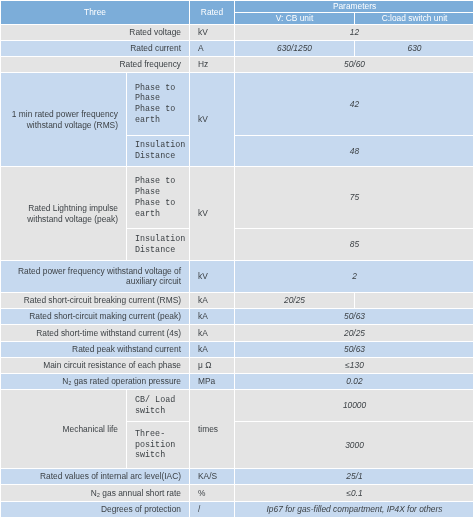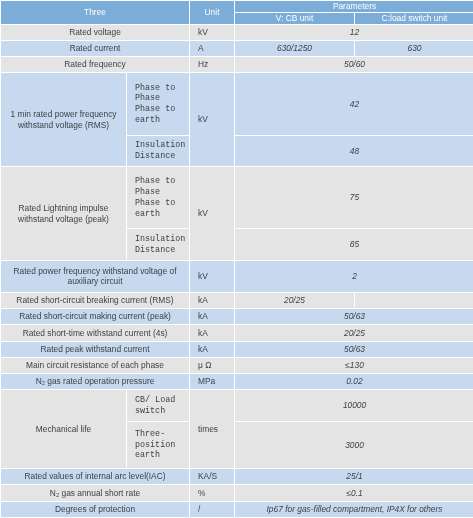--- a/index.html
+++ b/index.html
@@ -51,7 +51,7 @@
   <thead>
     <tr>
       <th class="hdr" colspan="2" rowspan="2">Three</th>
-      <th class="hdr" rowspan="2">Unit</th>
+      <th class="hdr" rowspan="2">Rated</th>
       <th class="hdr" colspan="2">Parameters</th>
     </tr>
     <tr>

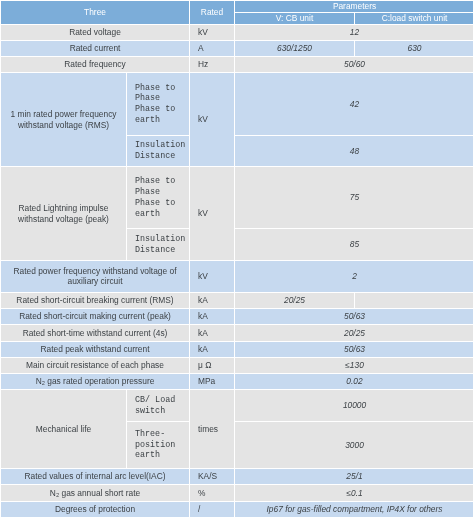--- a/index.html
+++ b/index.html
@@ -31,7 +31,7 @@
   }
   .blue{background:#c6d9ef;margin-top:24px;}
   .gray{background:#e4e4e4;}
-  .item-cell{text-align:center;}
+  .item-cell{text-align:right;}
   .sub-cell{text-align:left;font-family:Liberation Mono, monospace;}
   .unit-cell{text-align:left;}
   .val-cell{text-align:center;font-style:italic;}

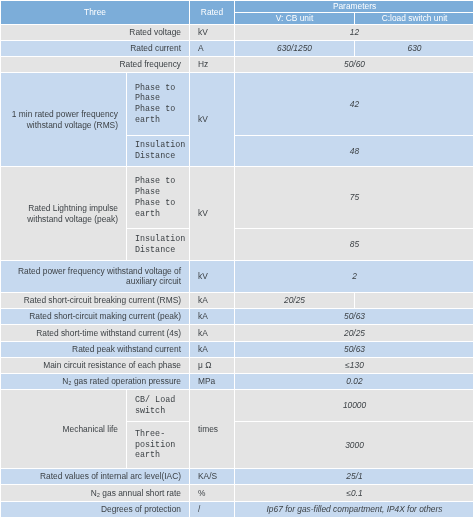--- a/index.html
+++ b/index.html
@@ -151,7 +151,7 @@
         <td class="gray val-cell" colspan="2">10000</td>
       </tr>
       <tr>
-        <td class="gray sub-cell">Three-position earth</td>
+        <td class="gray sub-cell">Three-position switch</td>
         <td class="gray val-cell" colspan="2">3000</td>
       </tr>
       <tr>

